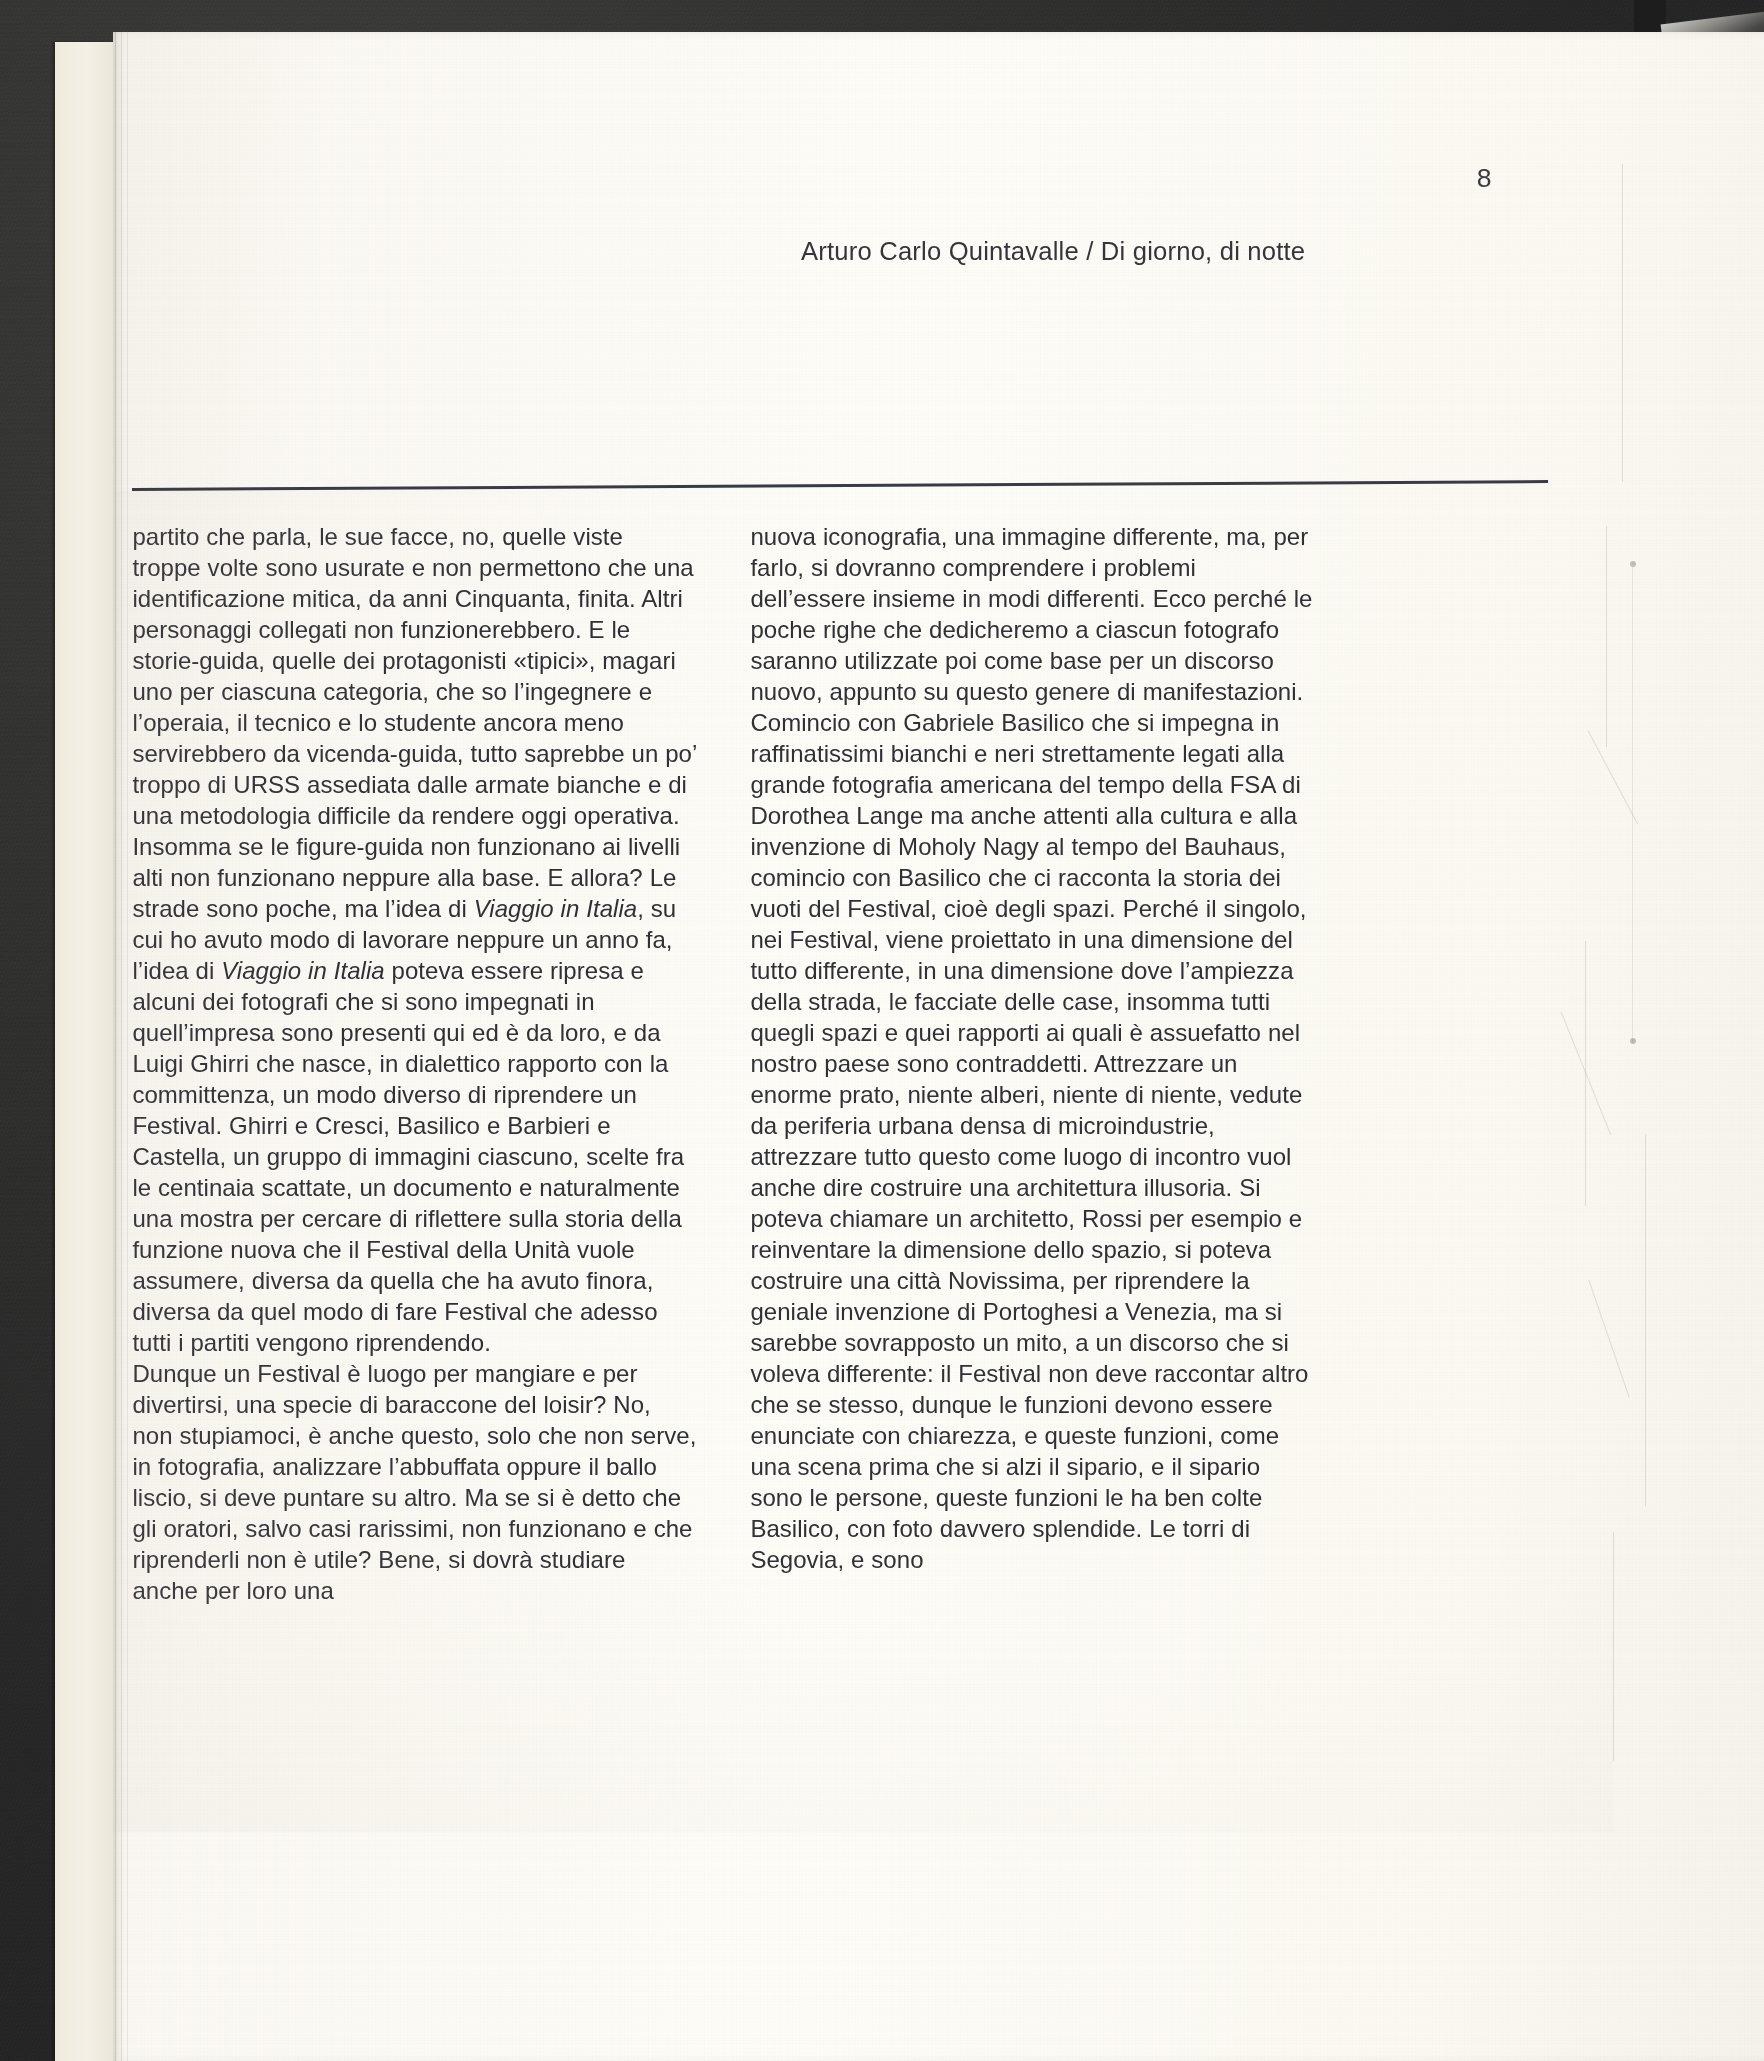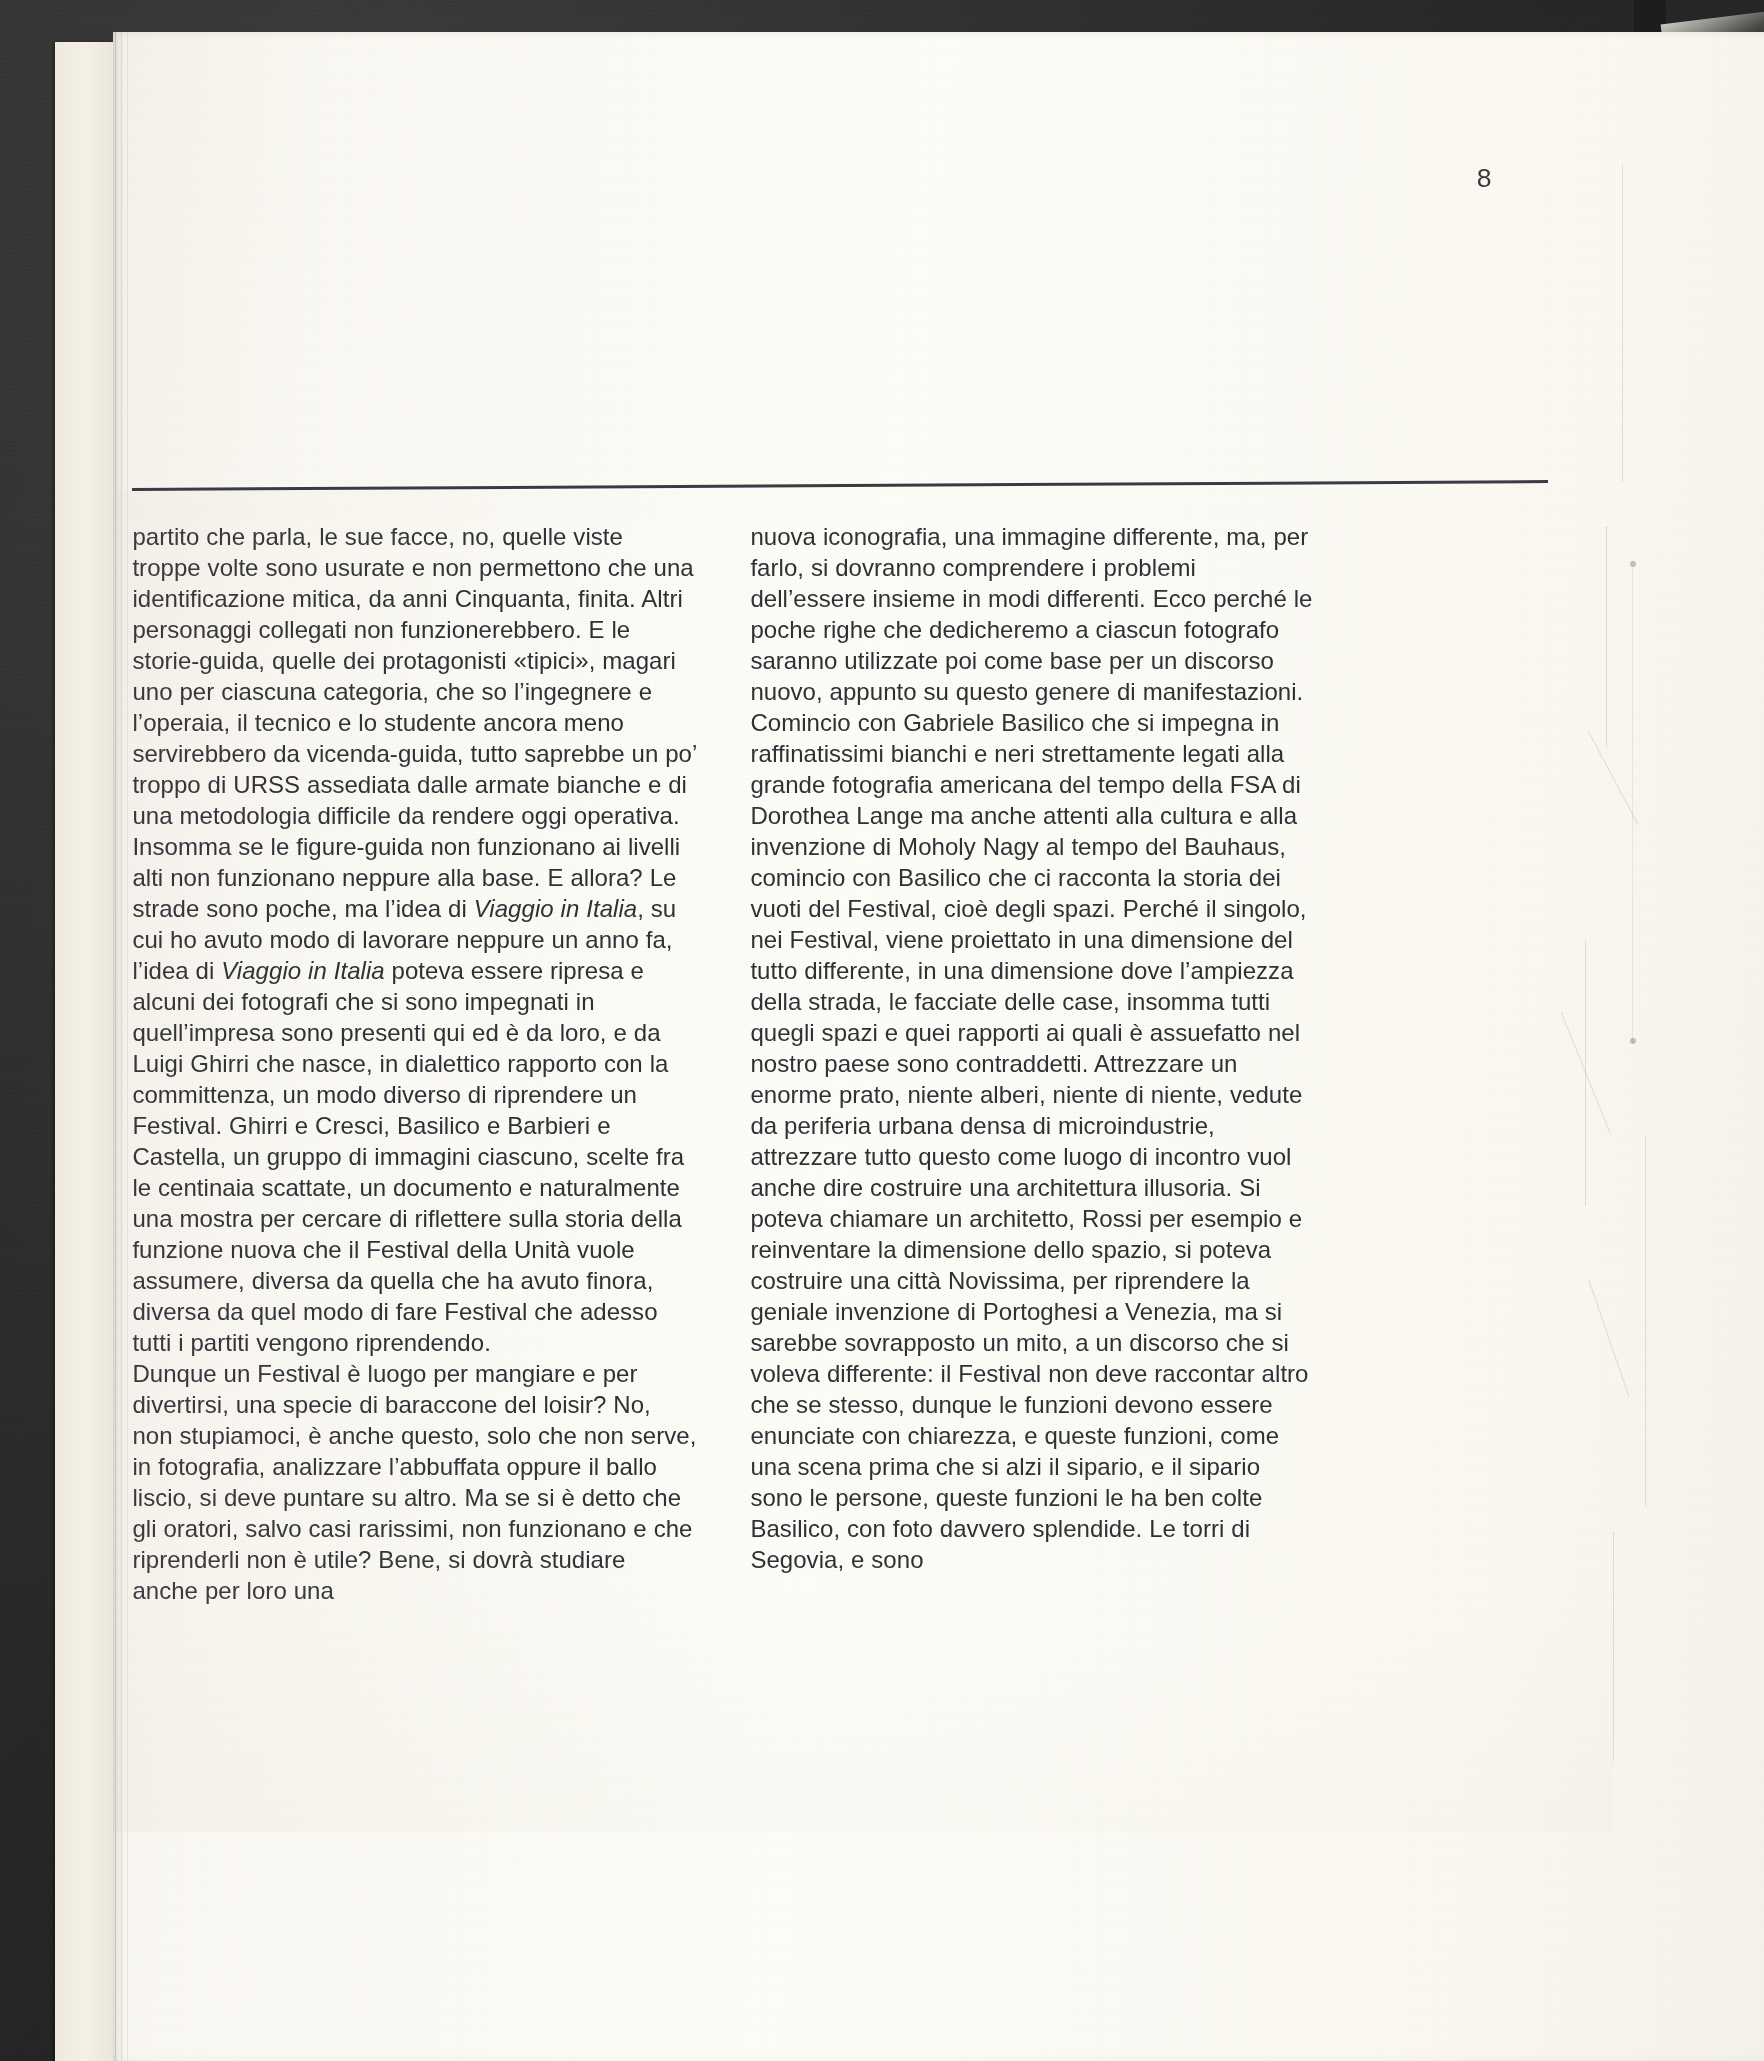--- a/index.html
+++ b/index.html
@@ -205,6 +205,7 @@
 
     <div class="page-number">8</div>
 
+    <div class="running-head">Arturo Carlo Quintavalle / Di giorno, di notte</div>
 
     <div class="rule"></div>
 

